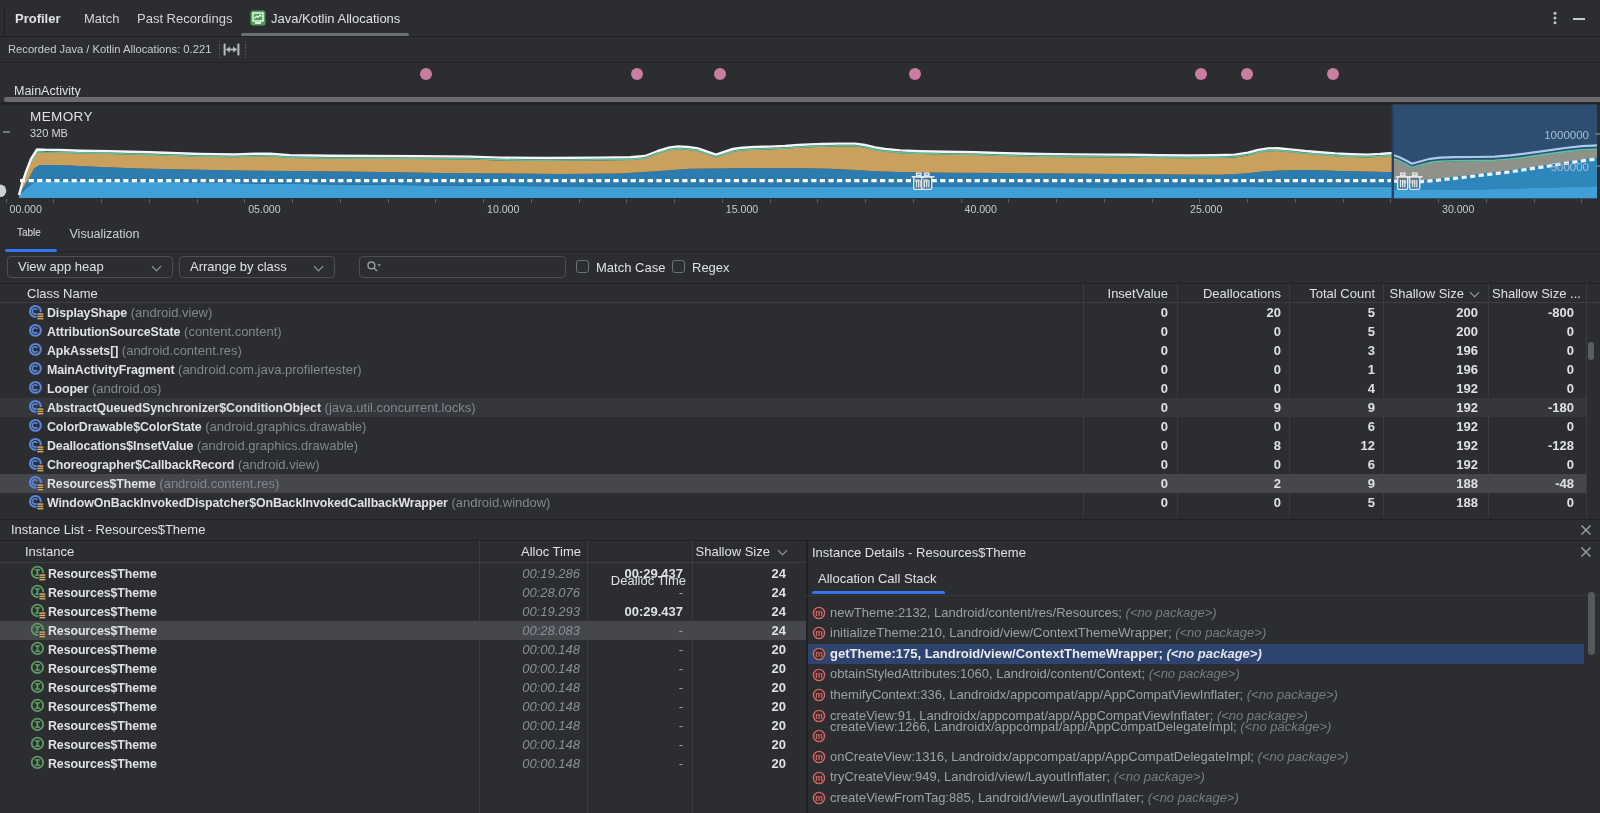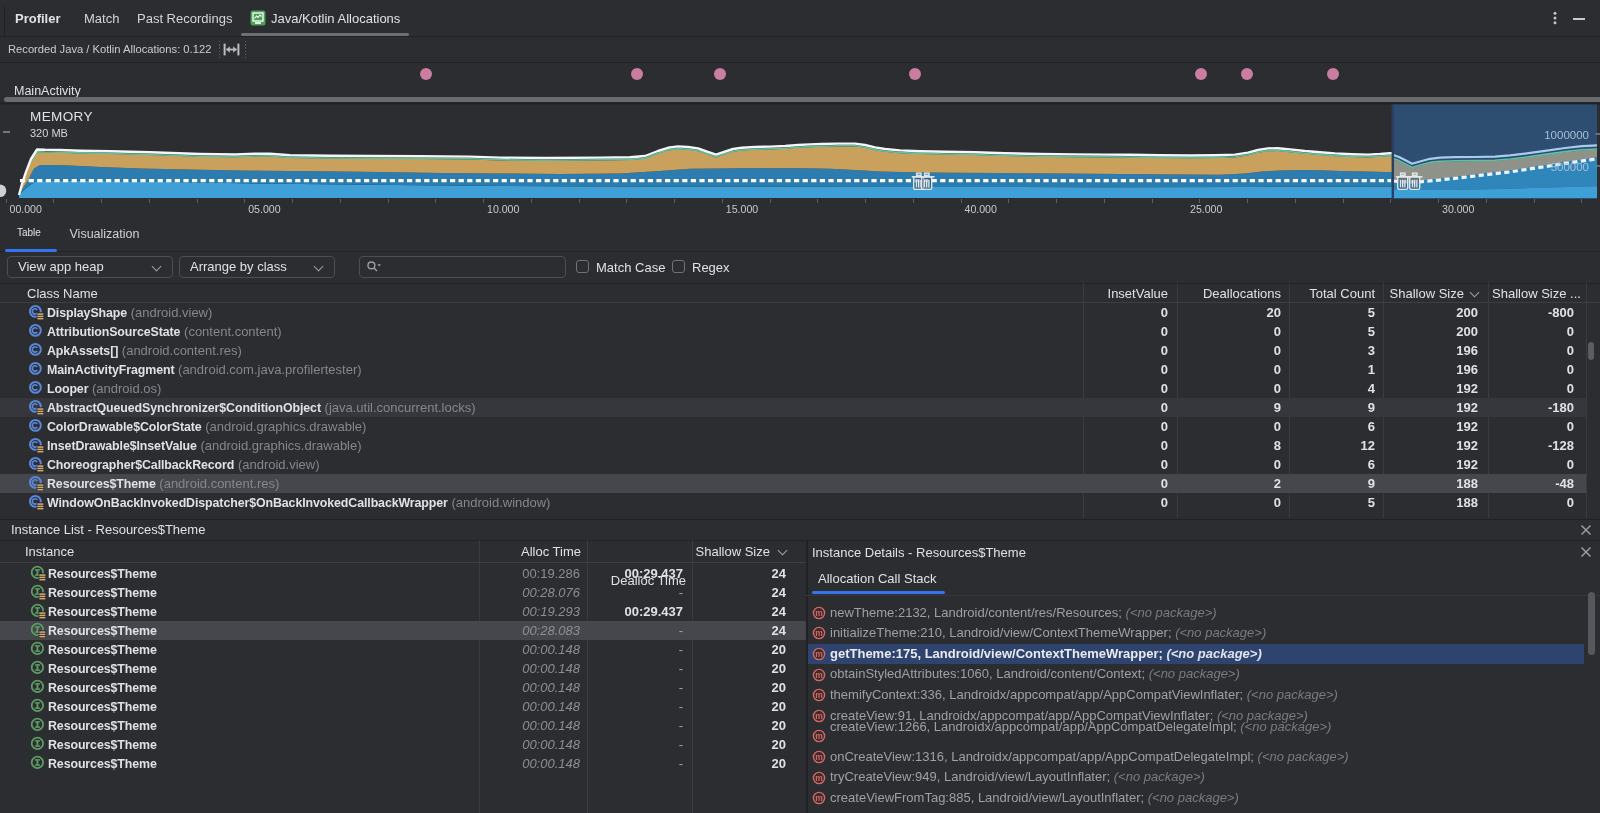--- a/index.html
+++ b/index.html
@@ -40,7 +40,7 @@
   </svg>
 <div class="a" style="left:1573px;top:18px;width:12px;height:1.8px;background:#c6c9cd"></div>
 <div class="hline" style="top:36px"></div>
-<div class="a" style="left:8px;top:43px;color:#c9ccd2;font-size:11.2px">Recorded Java / Kotlin Allocations: 0.122</div>
+<div class="a" style="left:8px;top:43px;color:#c9ccd2;font-size:11.2px">Recorded Java / Kotlin Allocations: 0.221</div>
 <div class="a" style="left:219px;top:41px;width:1px;height:18px;background-image:repeating-linear-gradient(#5a5d62 0 1.5px,transparent 1.5px 3.2px)"></div>
 <svg class="a" style="left:223px;top:43px" width="17" height="13" viewBox="0 0 17 13">
 <rect x="0.6" y="0.6" width="2" height="11.8" fill="#b9bcc1"></rect>

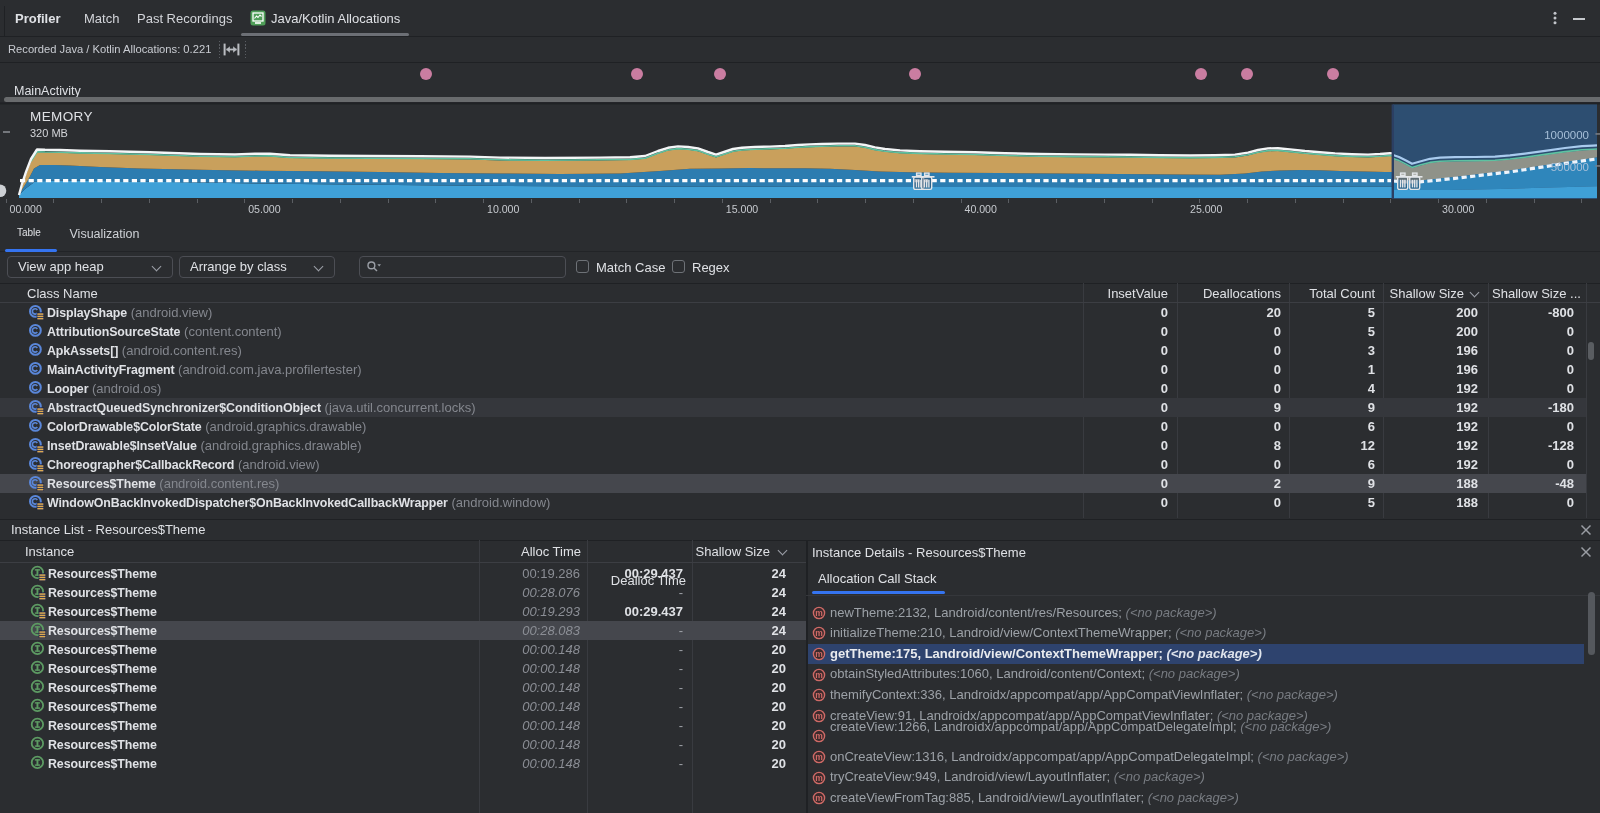--- a/index.html
+++ b/index.html
@@ -276,7 +276,7 @@
     <rect x="9.3" y="11.6" width="6.1" height="1.55" fill="#ddab52"></rect>
     <rect x="9.3" y="13.9" width="6.1" height="1.55" fill="#ddab52"></rect>
   </svg>
-<div class="row" style="top:435.9px;left:47px;width:1020px"><span class="cname">InsetDrawable$InsetValue</span> <span class="sec">(android.graphics.drawable)</span></div>
+<div class="row" style="top:435.9px;left:47px;width:1020px"><span class="cname">Deallocations$InsetValue</span> <span class="sec">(android.graphics.drawable)</span></div>
 <div class="num r" style="left:1048px;top:435.9px;width:120px">0</div>
 <div class="num r" style="left:1161px;top:435.9px;width:120px">8</div>
 <div class="num r" style="left:1255px;top:435.9px;width:120px">12</div>

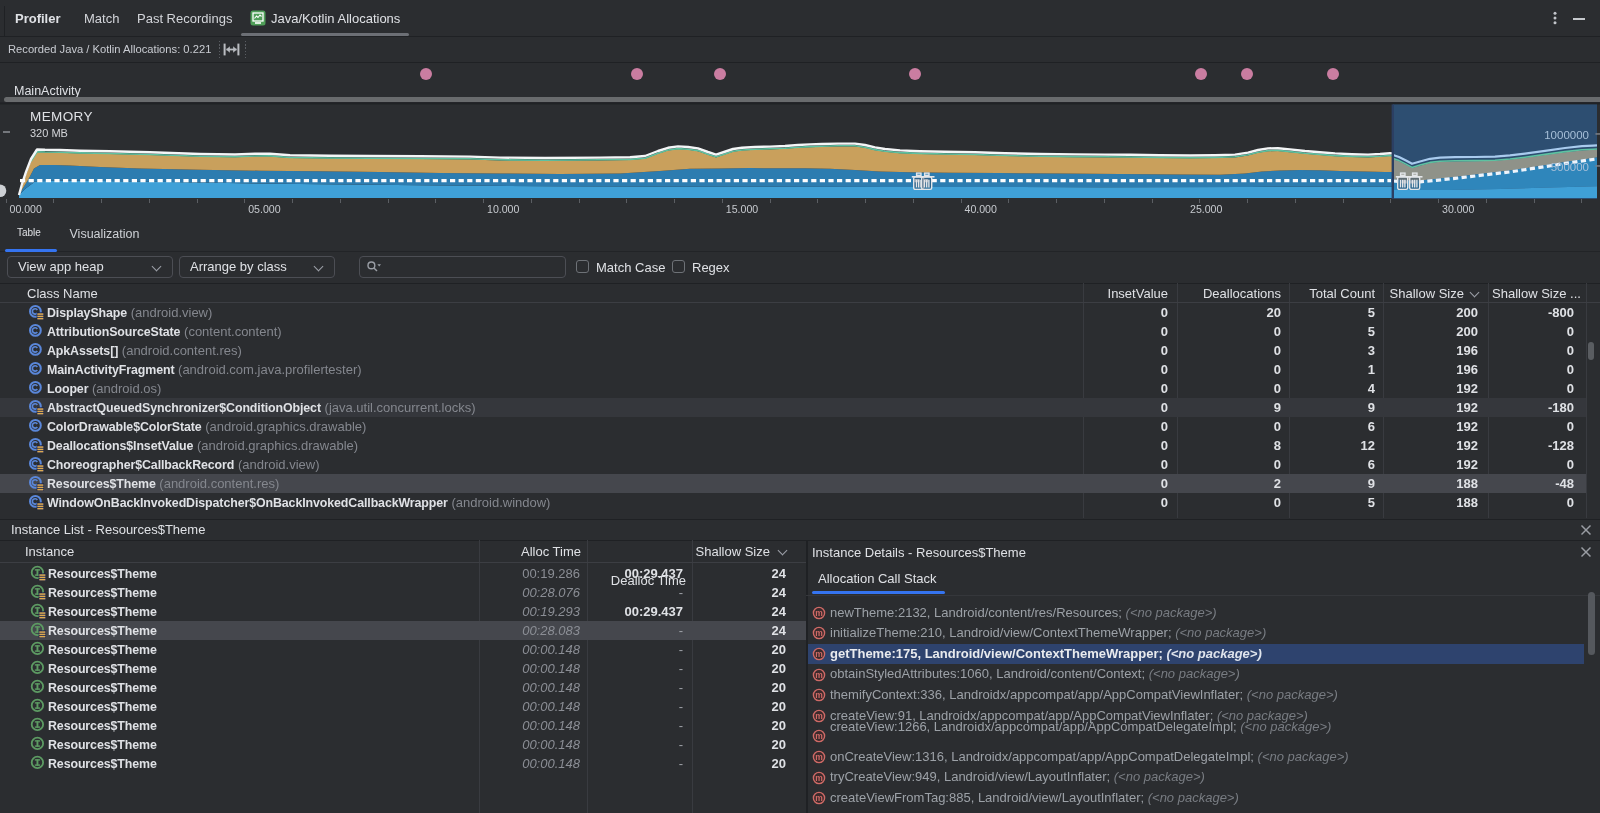--- a/index.html
+++ b/index.html
@@ -354,7 +354,7 @@
     <rect x="9.3" y="13.9" width="6.1" height="1.55" fill="#ddab52"></rect>
   </svg>
 <div class="row" style="top:563.5px;left:48px;width:400px"><span class="itname">Resources$Theme</span></div>
-<div class="a r" style="left:460px;top:563.5px;width:120px;line-height:19px;color:#8b8e95">00:19.286</div>
+<div class="a r" style="left:460px;top:563.5px;width:120px;line-height:19px;font-style:italic;color:#8b8e95">00:19.286</div>
 <div class="a r" style="left:563px;top:563.5px;width:120px;line-height:19px;color:#dfe1e5;font-weight:700">00:29.437</div>
 <div class="num r" style="left:666px;top:563.5px;width:120px">24</div>
 <svg class="a" style="left:30px;top:583.75px" width="17" height="17" viewBox="0 0 17 17">

